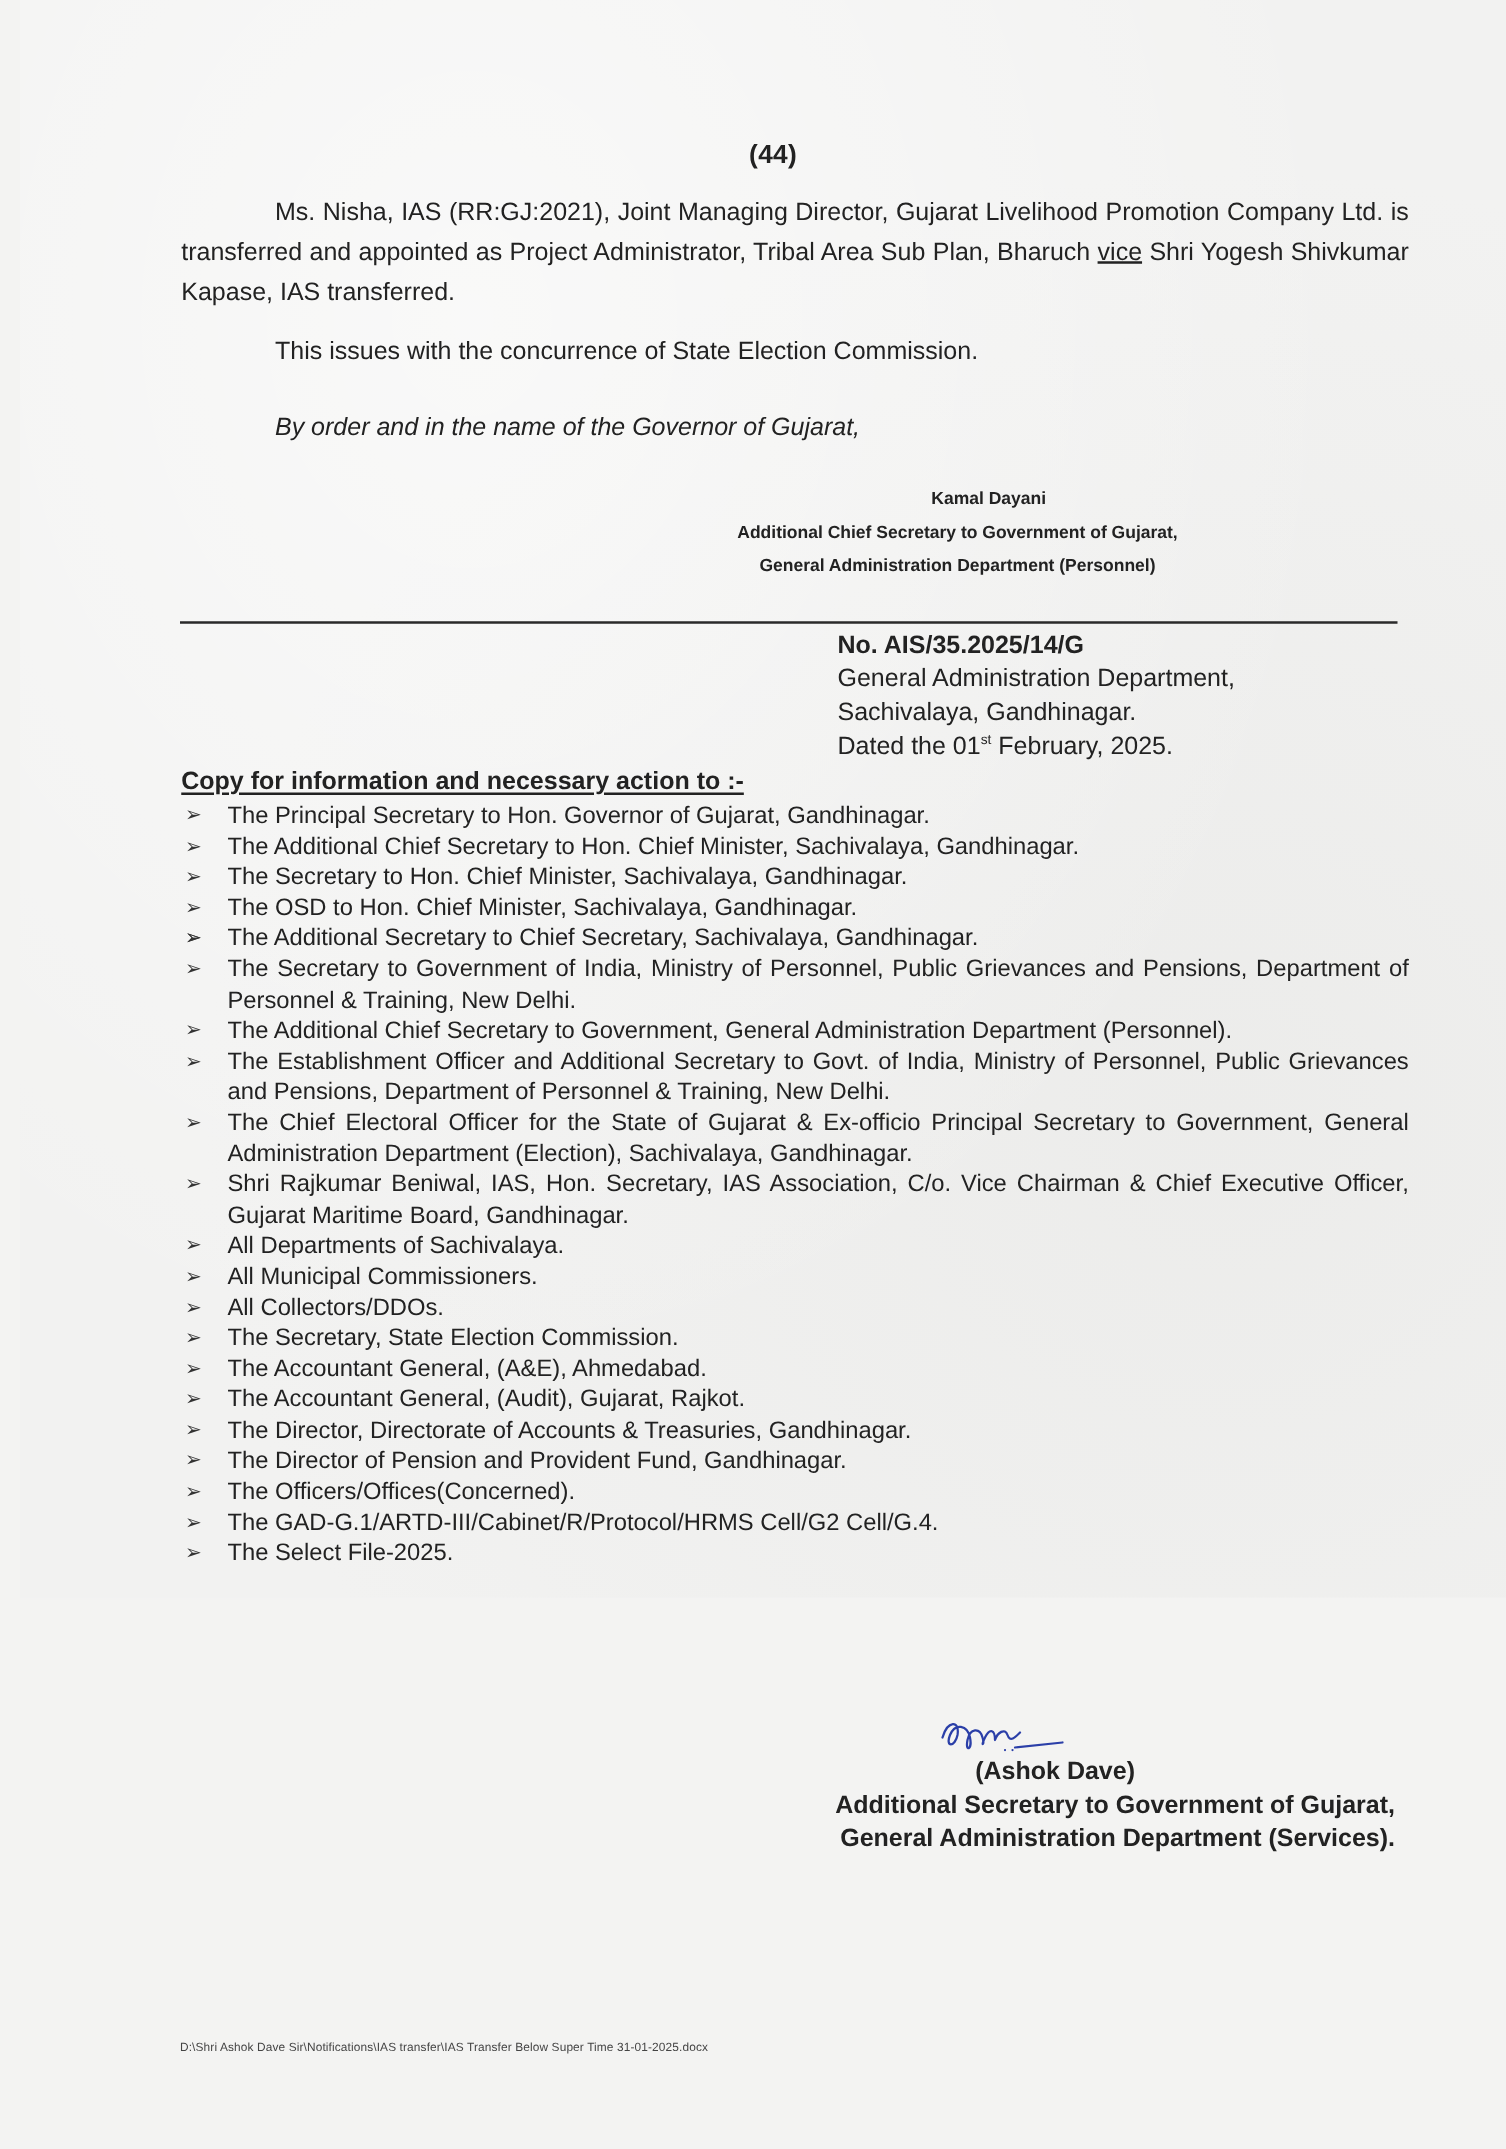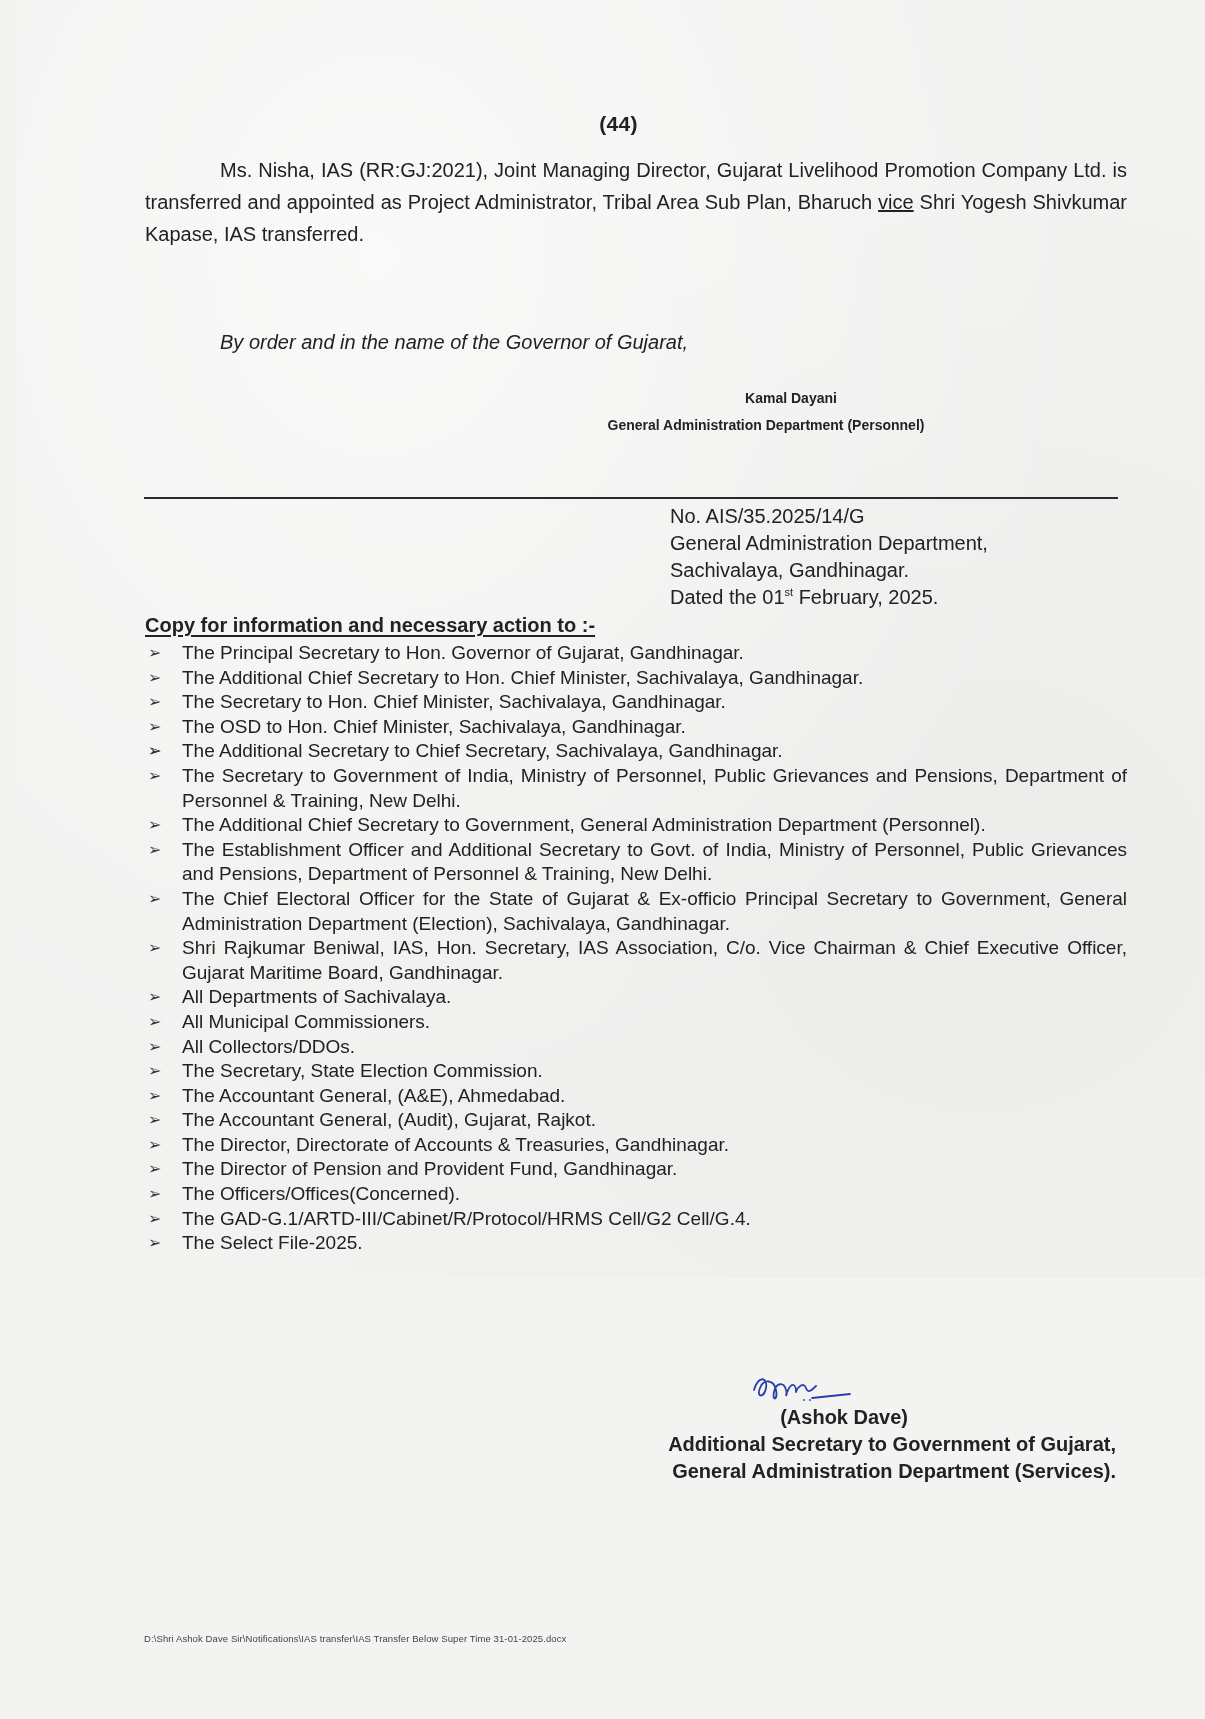--- a/index.html
+++ b/index.html
@@ -145,6 +145,7 @@
 
   <p class="abs para para-1" style="margin:0;"><span>Ms. Nisha, IAS (RR:GJ:2021), Joint Managing Director, Gujarat Livelihood Promotion Company Ltd. is transferred and appointed as Project Administrator, Tribal Area Sub Plan, Bharuch </span><span class="vice">vice</span><span> Shri Yogesh Shivkumar Kapase, IAS transferred.</span></p>
 
+  <p class="abs para para-2" style="margin:0;">This issues with the concurrence of State Election Commission.</p>
 
   <p class="abs para para-3" style="margin:0;">By order and in the name of the Governor of Gujarat,</p>
 

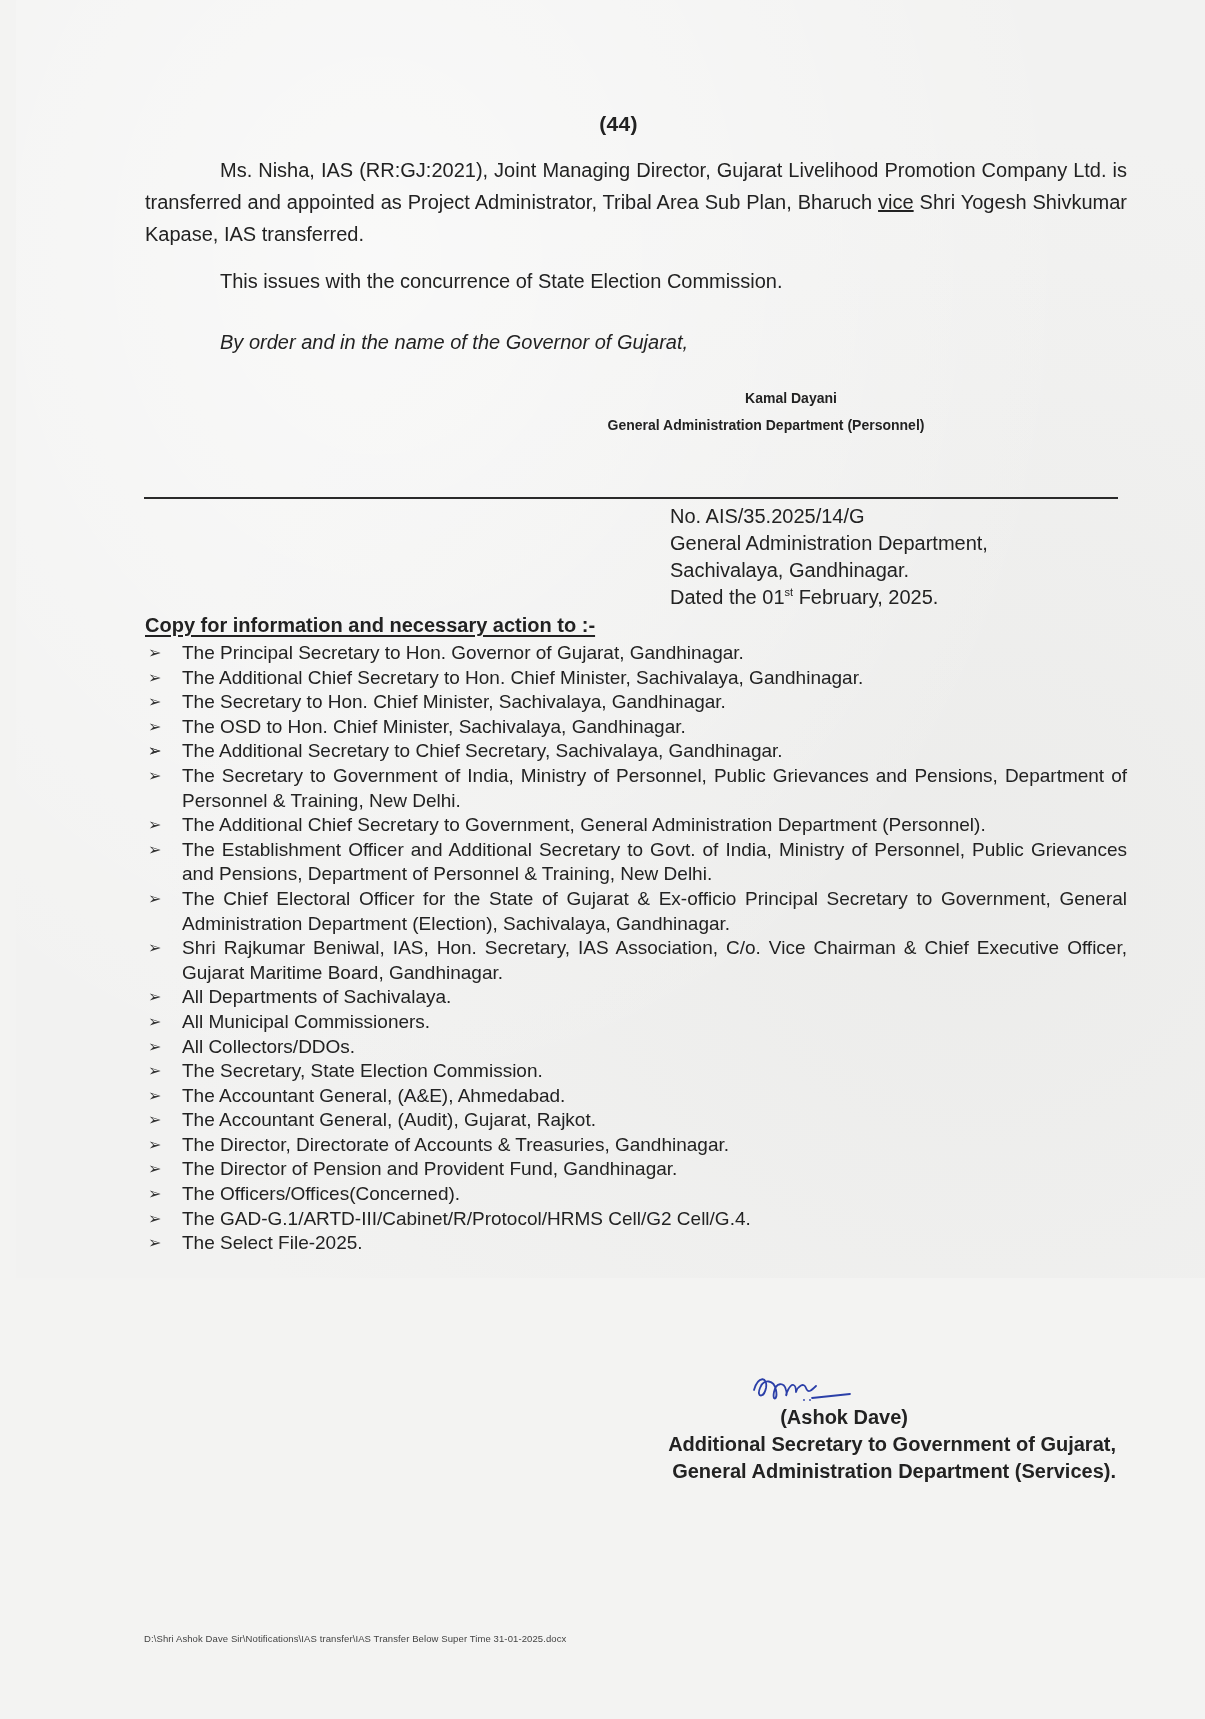--- a/index.html
+++ b/index.html
@@ -151,6 +151,7 @@
 
   <div class="abs sig1">
     <span class="name">Kamal Dayani</span>
+    <span class="line">Additional Chief Secretary to Government of Gujarat,</span>
     <span class="line">General Administration Department (Personnel)</span>
   </div>
 

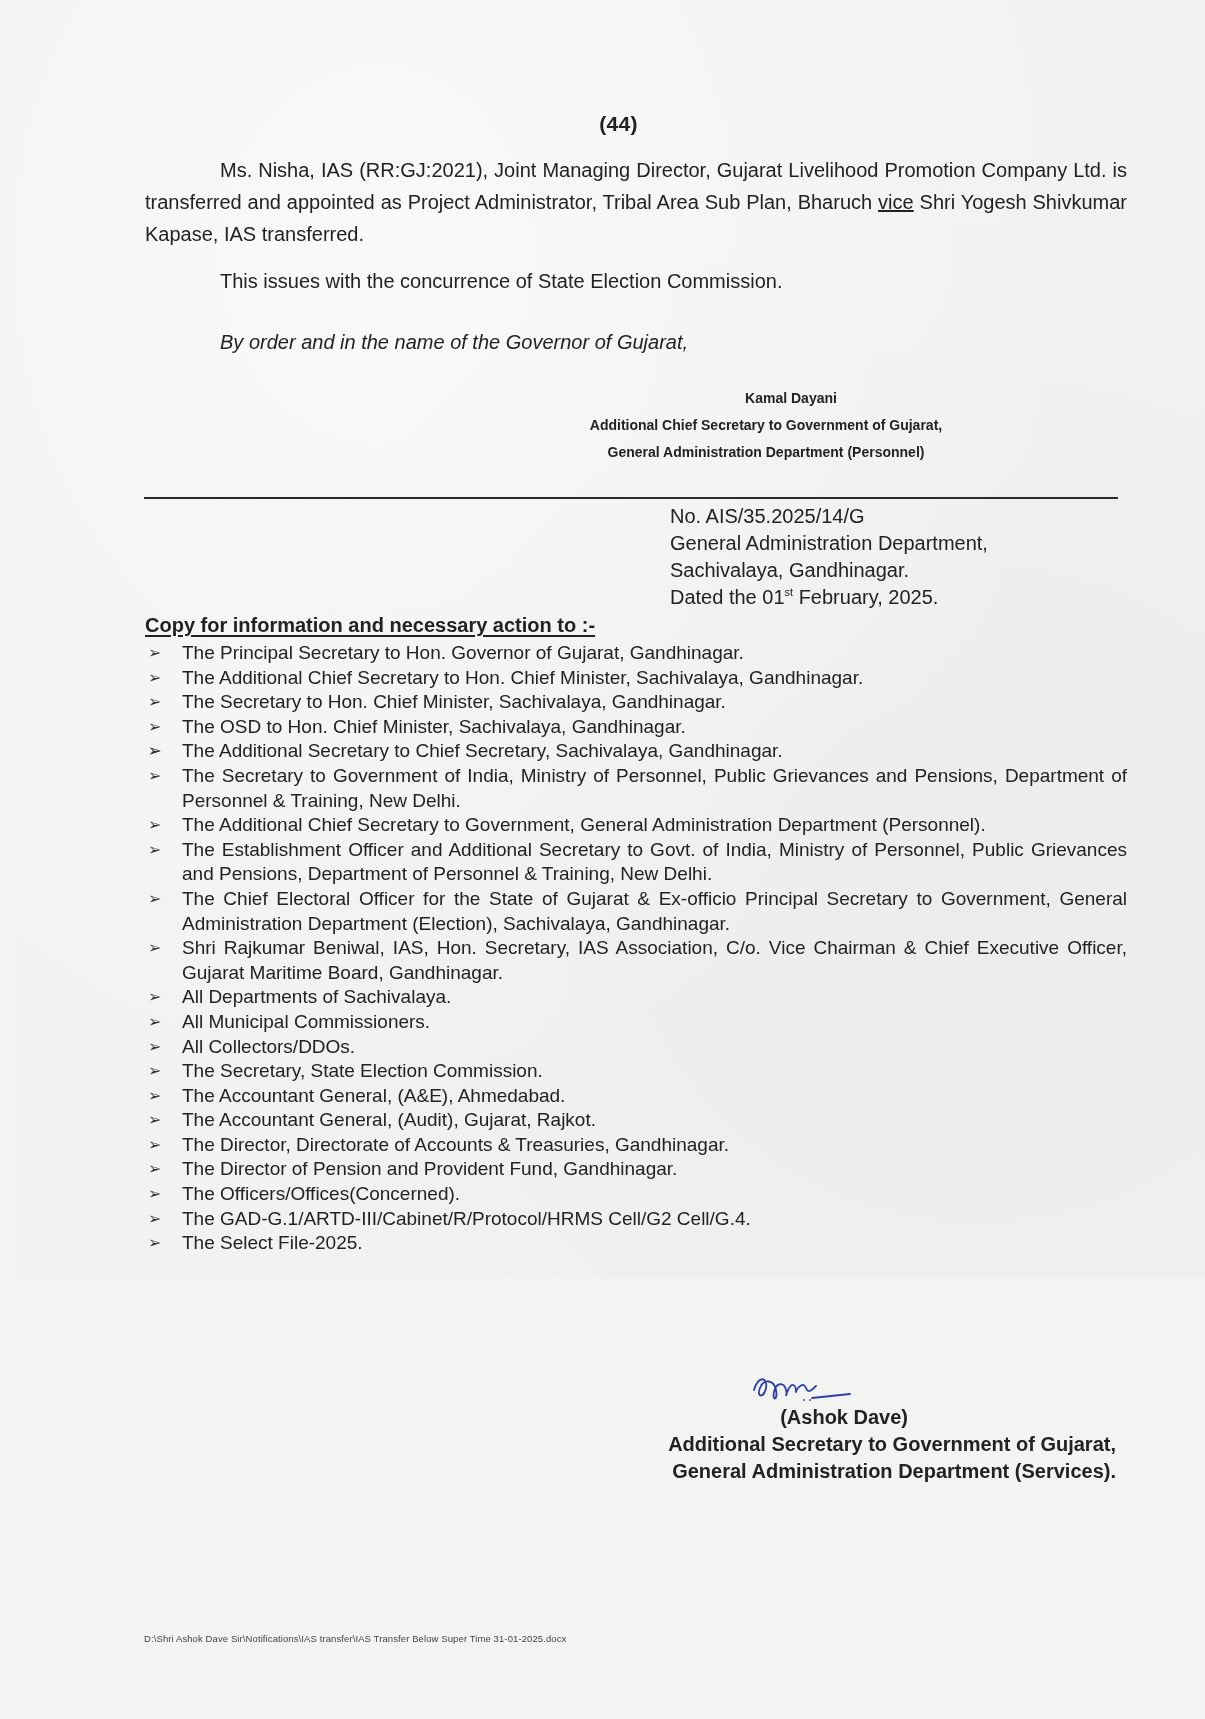--- a/index.html
+++ b/index.html
@@ -73,7 +73,7 @@
       font-size: 20px;
       line-height: 27px;
     }
-    .order-block .order-no { font-weight: normal; display: block; }
+    .order-block .order-no { font-weight: bold; display: block; }
     .order-block .line { display: block; }
     .order-block sup { font-size: 11px; line-height: 0; }
 

